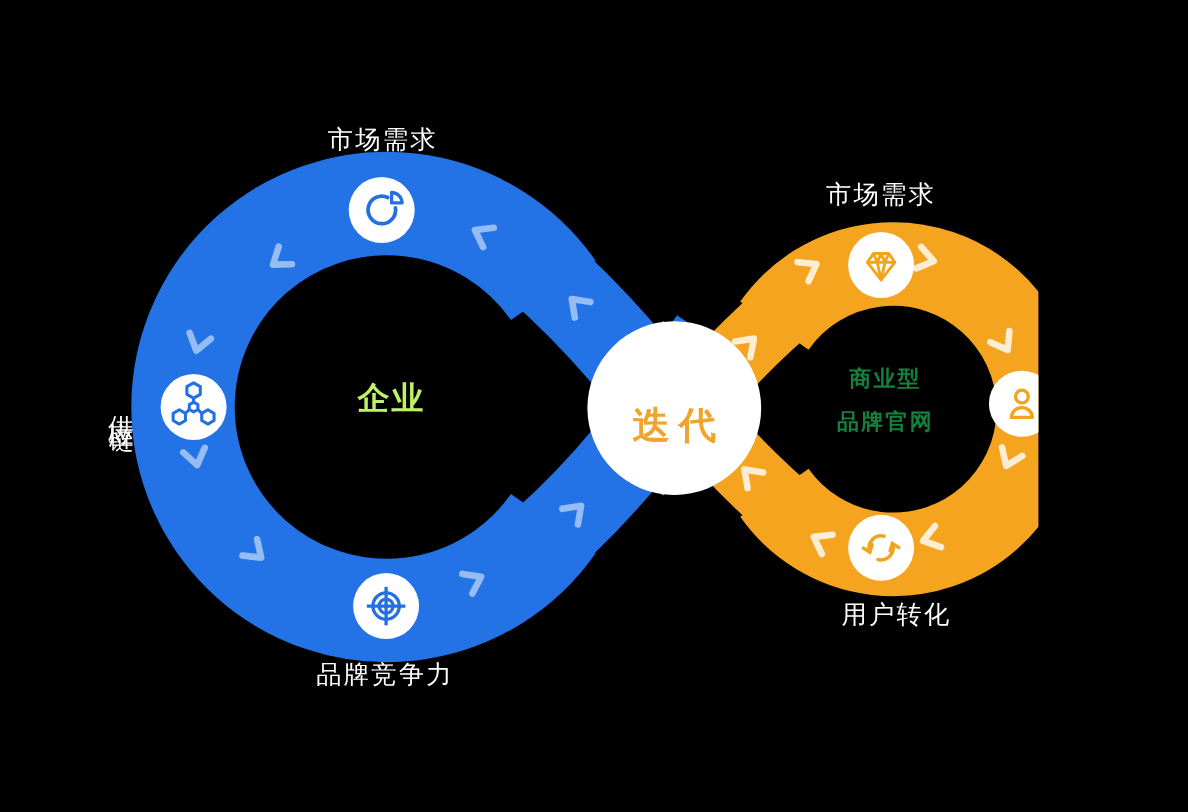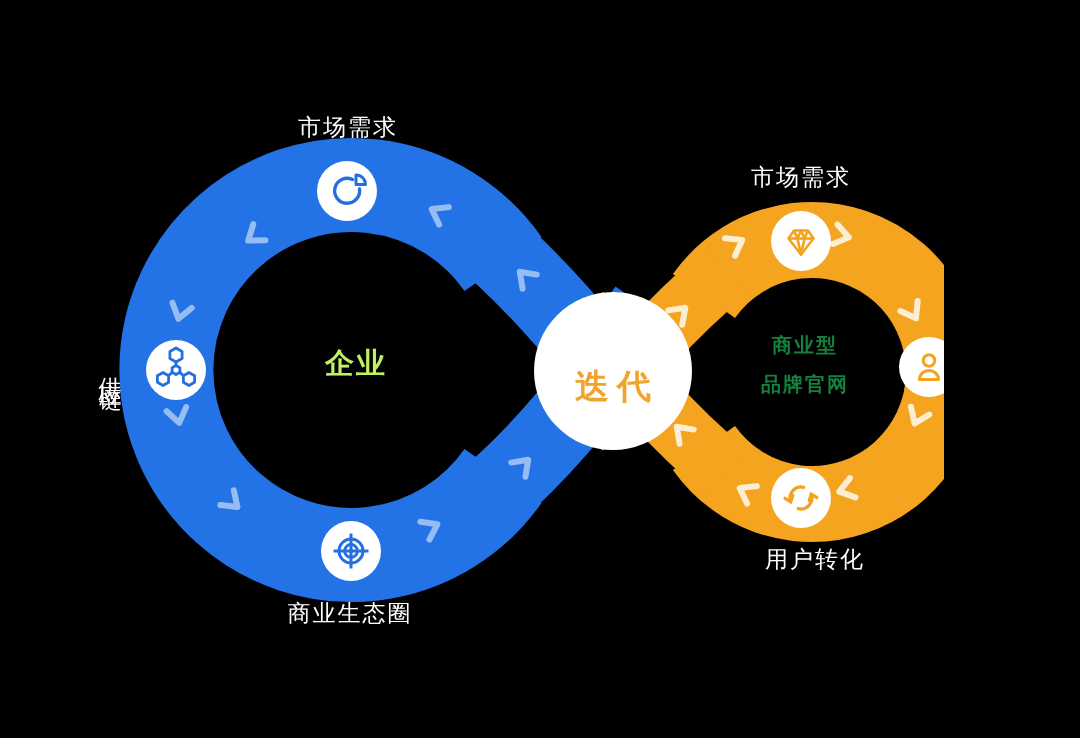--- a/index.html
+++ b/index.html
@@ -125,7 +125,7 @@
 
   <div class="label v" style="left:111px;top:368px">供应链</div>
 
-  <div class="label" style="left:350px;top:613px">商业生态圈</div>
+  <div class="label" style="left:350px;top:613px">品牌竞争力</div>
 
   <div class="label" style="left:801px;top:177px">市场需求</div>
 

